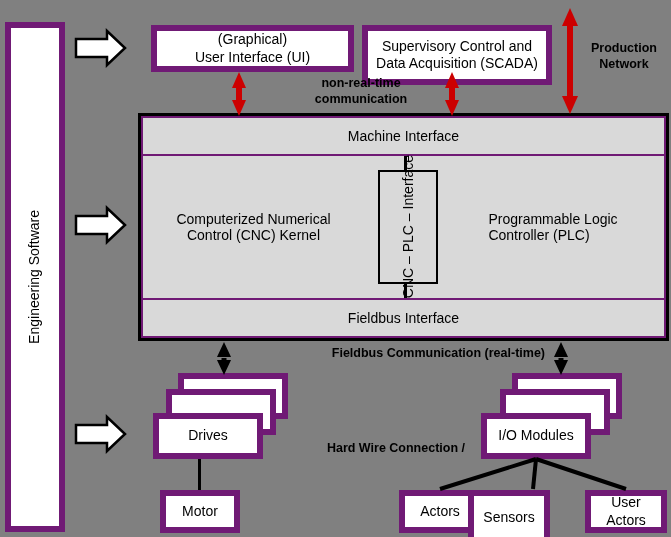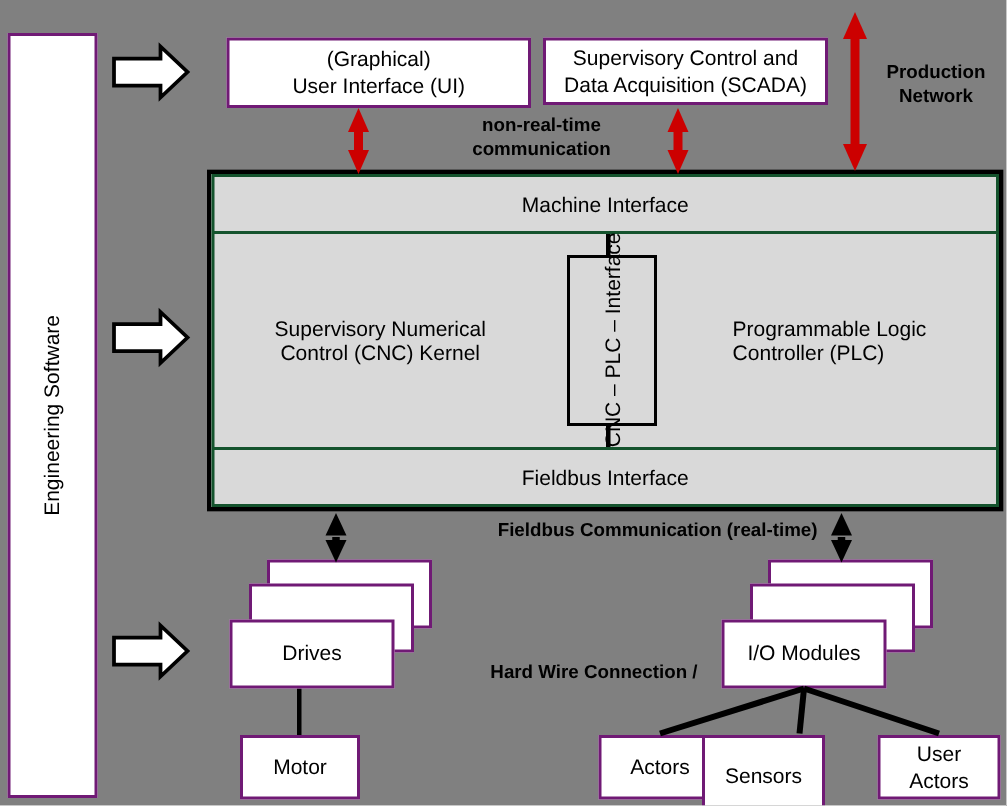--- a/index.html
+++ b/index.html
@@ -19,7 +19,7 @@
     position: absolute;
     box-sizing: border-box;
     background: #ffffff;
-    border: 2px solid #701a75;
+    border: 6px solid #701a75;
     display: flex;
     align-items: center;
     justify-content: center;

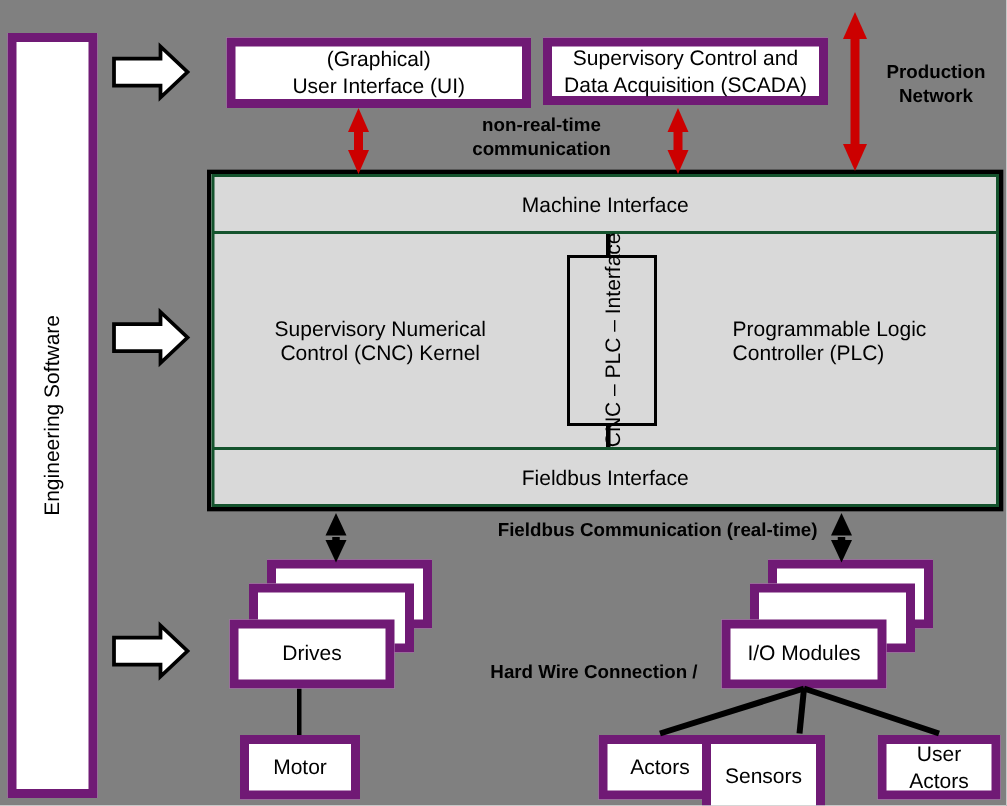--- a/index.html
+++ b/index.html
@@ -91,7 +91,7 @@
     </div>
   </div>
 
-  <div class="box two-line" style="left:362px; top:25px; width:190px; height:45px;justify-content:center;">
+  <div class="box two-line" style="left:362px; top:25px; width:190px; height:60px;justify-content:center;">
     <div>
       <span>Supervisory Control and</span>
       <span>Data Acquisition (SCADA)</span>

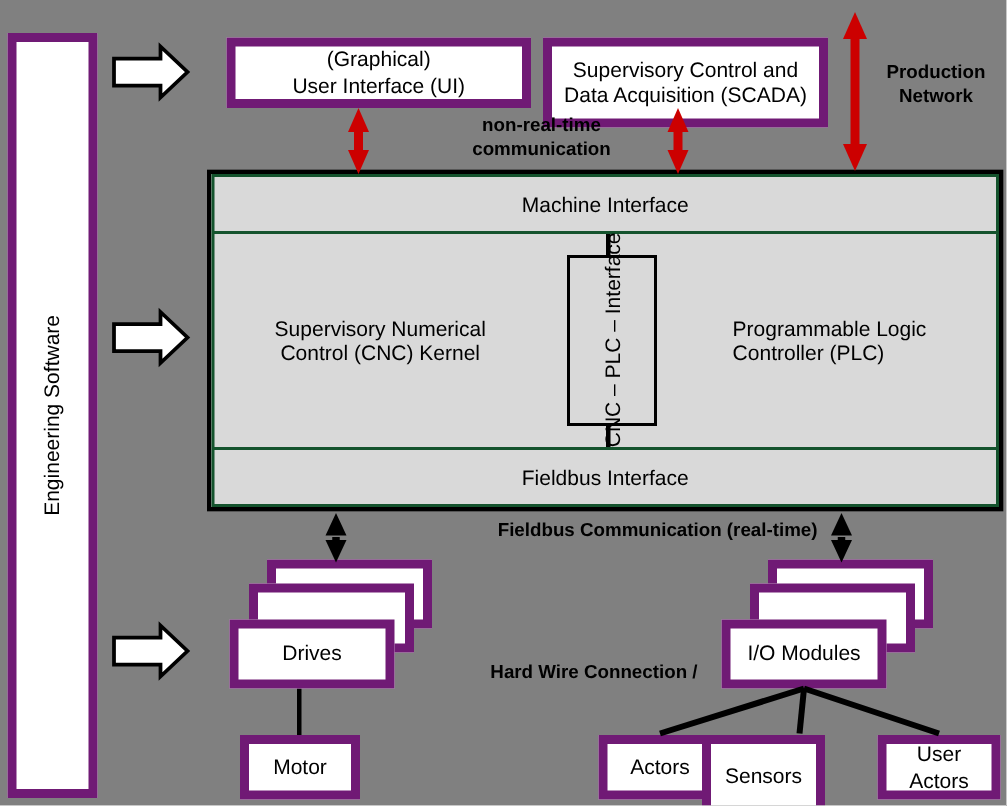--- a/index.html
+++ b/index.html
@@ -39,7 +39,7 @@
     position: absolute;
     box-sizing: border-box;
     background: #d9d9d9;
-    border: 2px solid #14532d;
+    border: 2px solid #701a75;
     display: flex;
     align-items: center;
     justify-content: center;

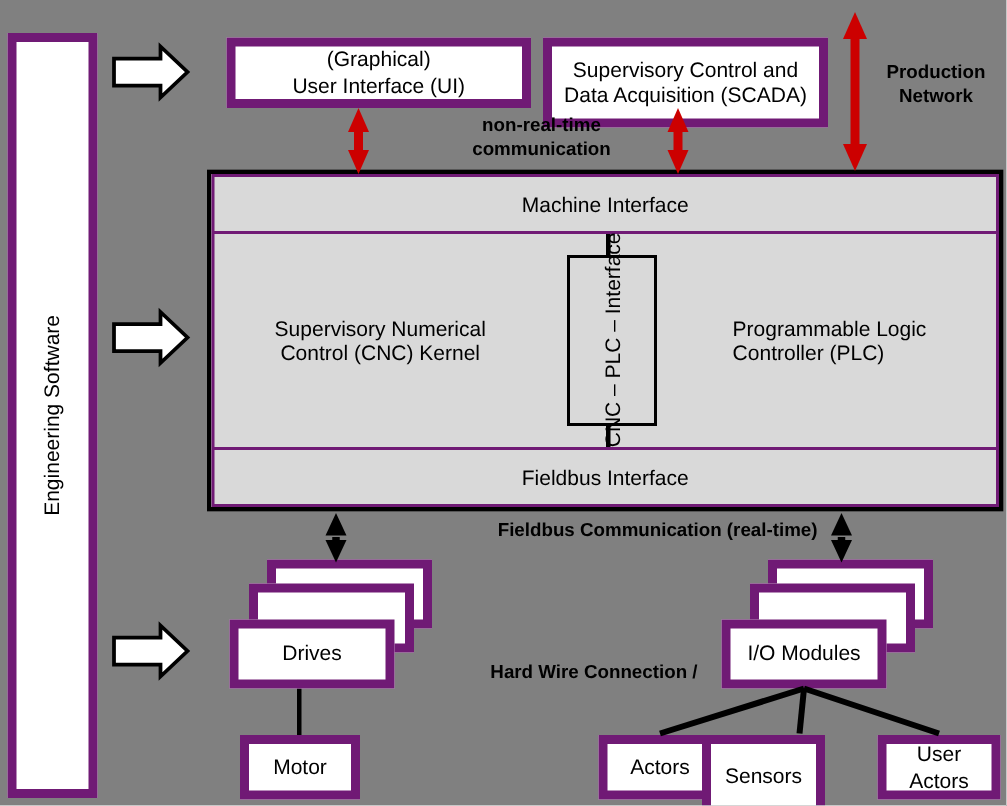--- a/index.html
+++ b/index.html
@@ -108,7 +108,7 @@
 
   <div class="strip" style="left:141px; top:156px; width:225px; height:142px; border:none; background:transparent;">
     <div class="two-line" style="text-align:center;">
-      <span>Supervisory Numerical</span>
+      <span>Computerized Numerical</span>
       <span>Control (CNC) Kernel</span>
     </div>
   </div>

